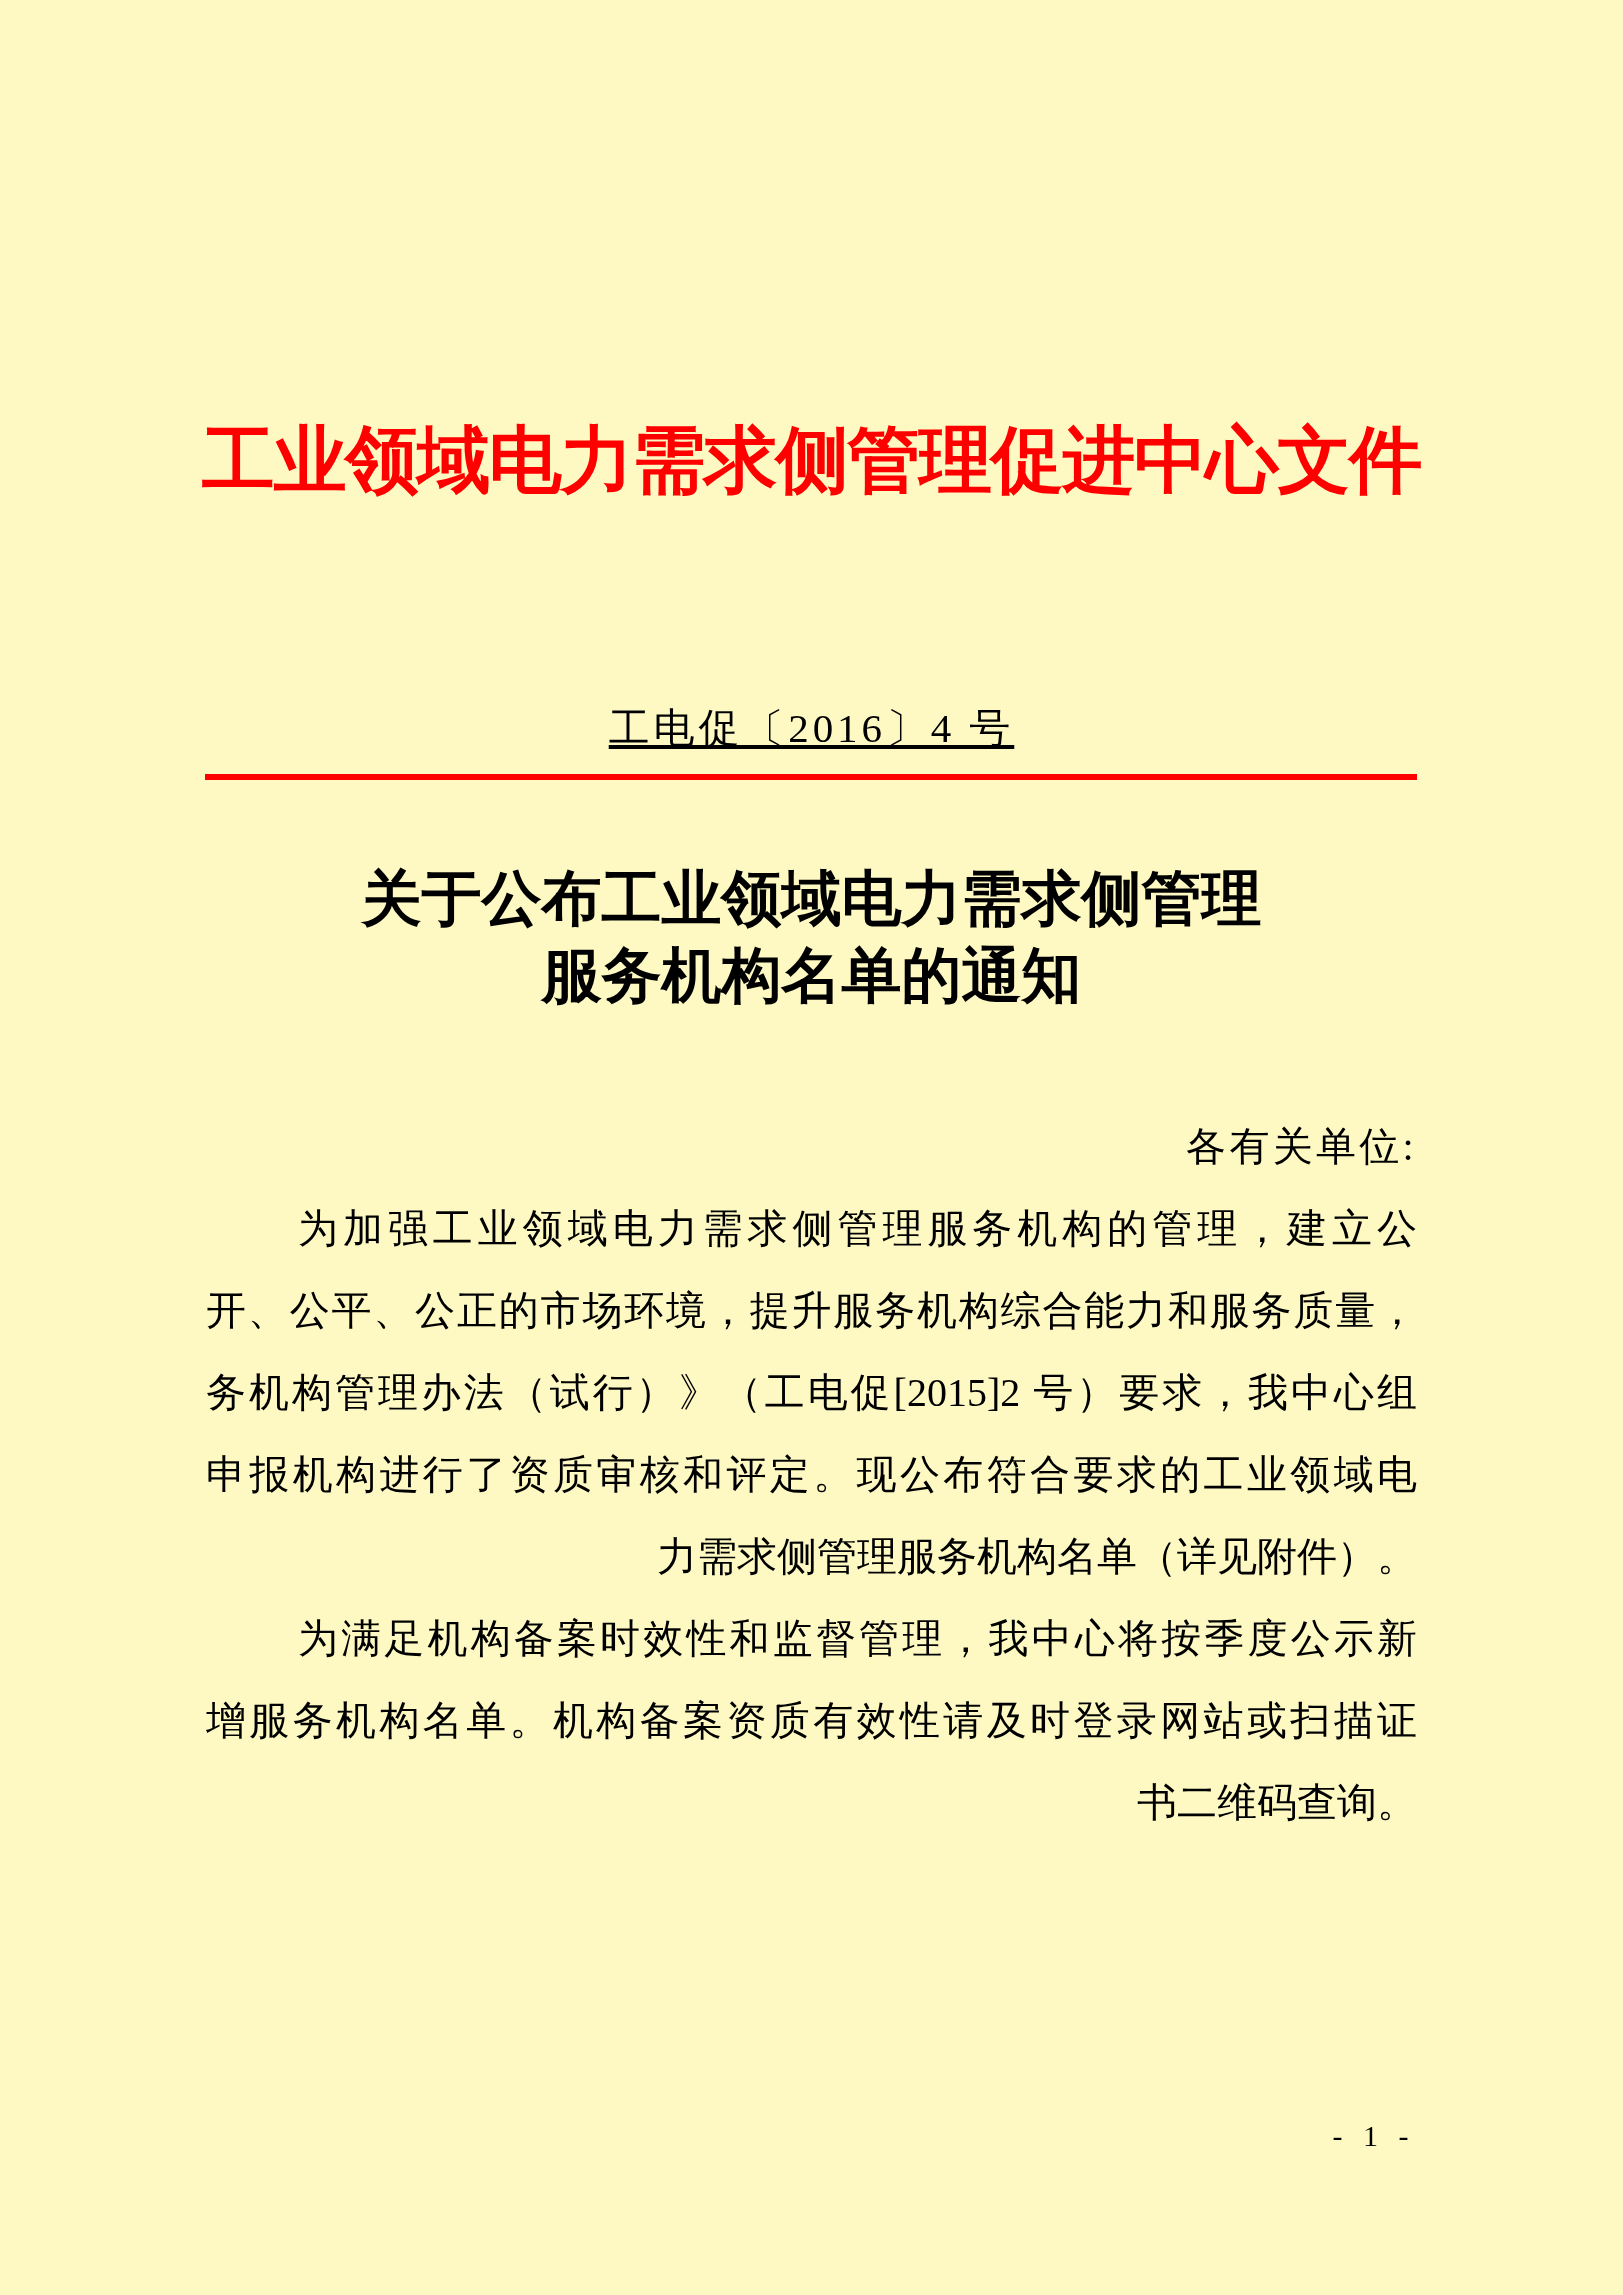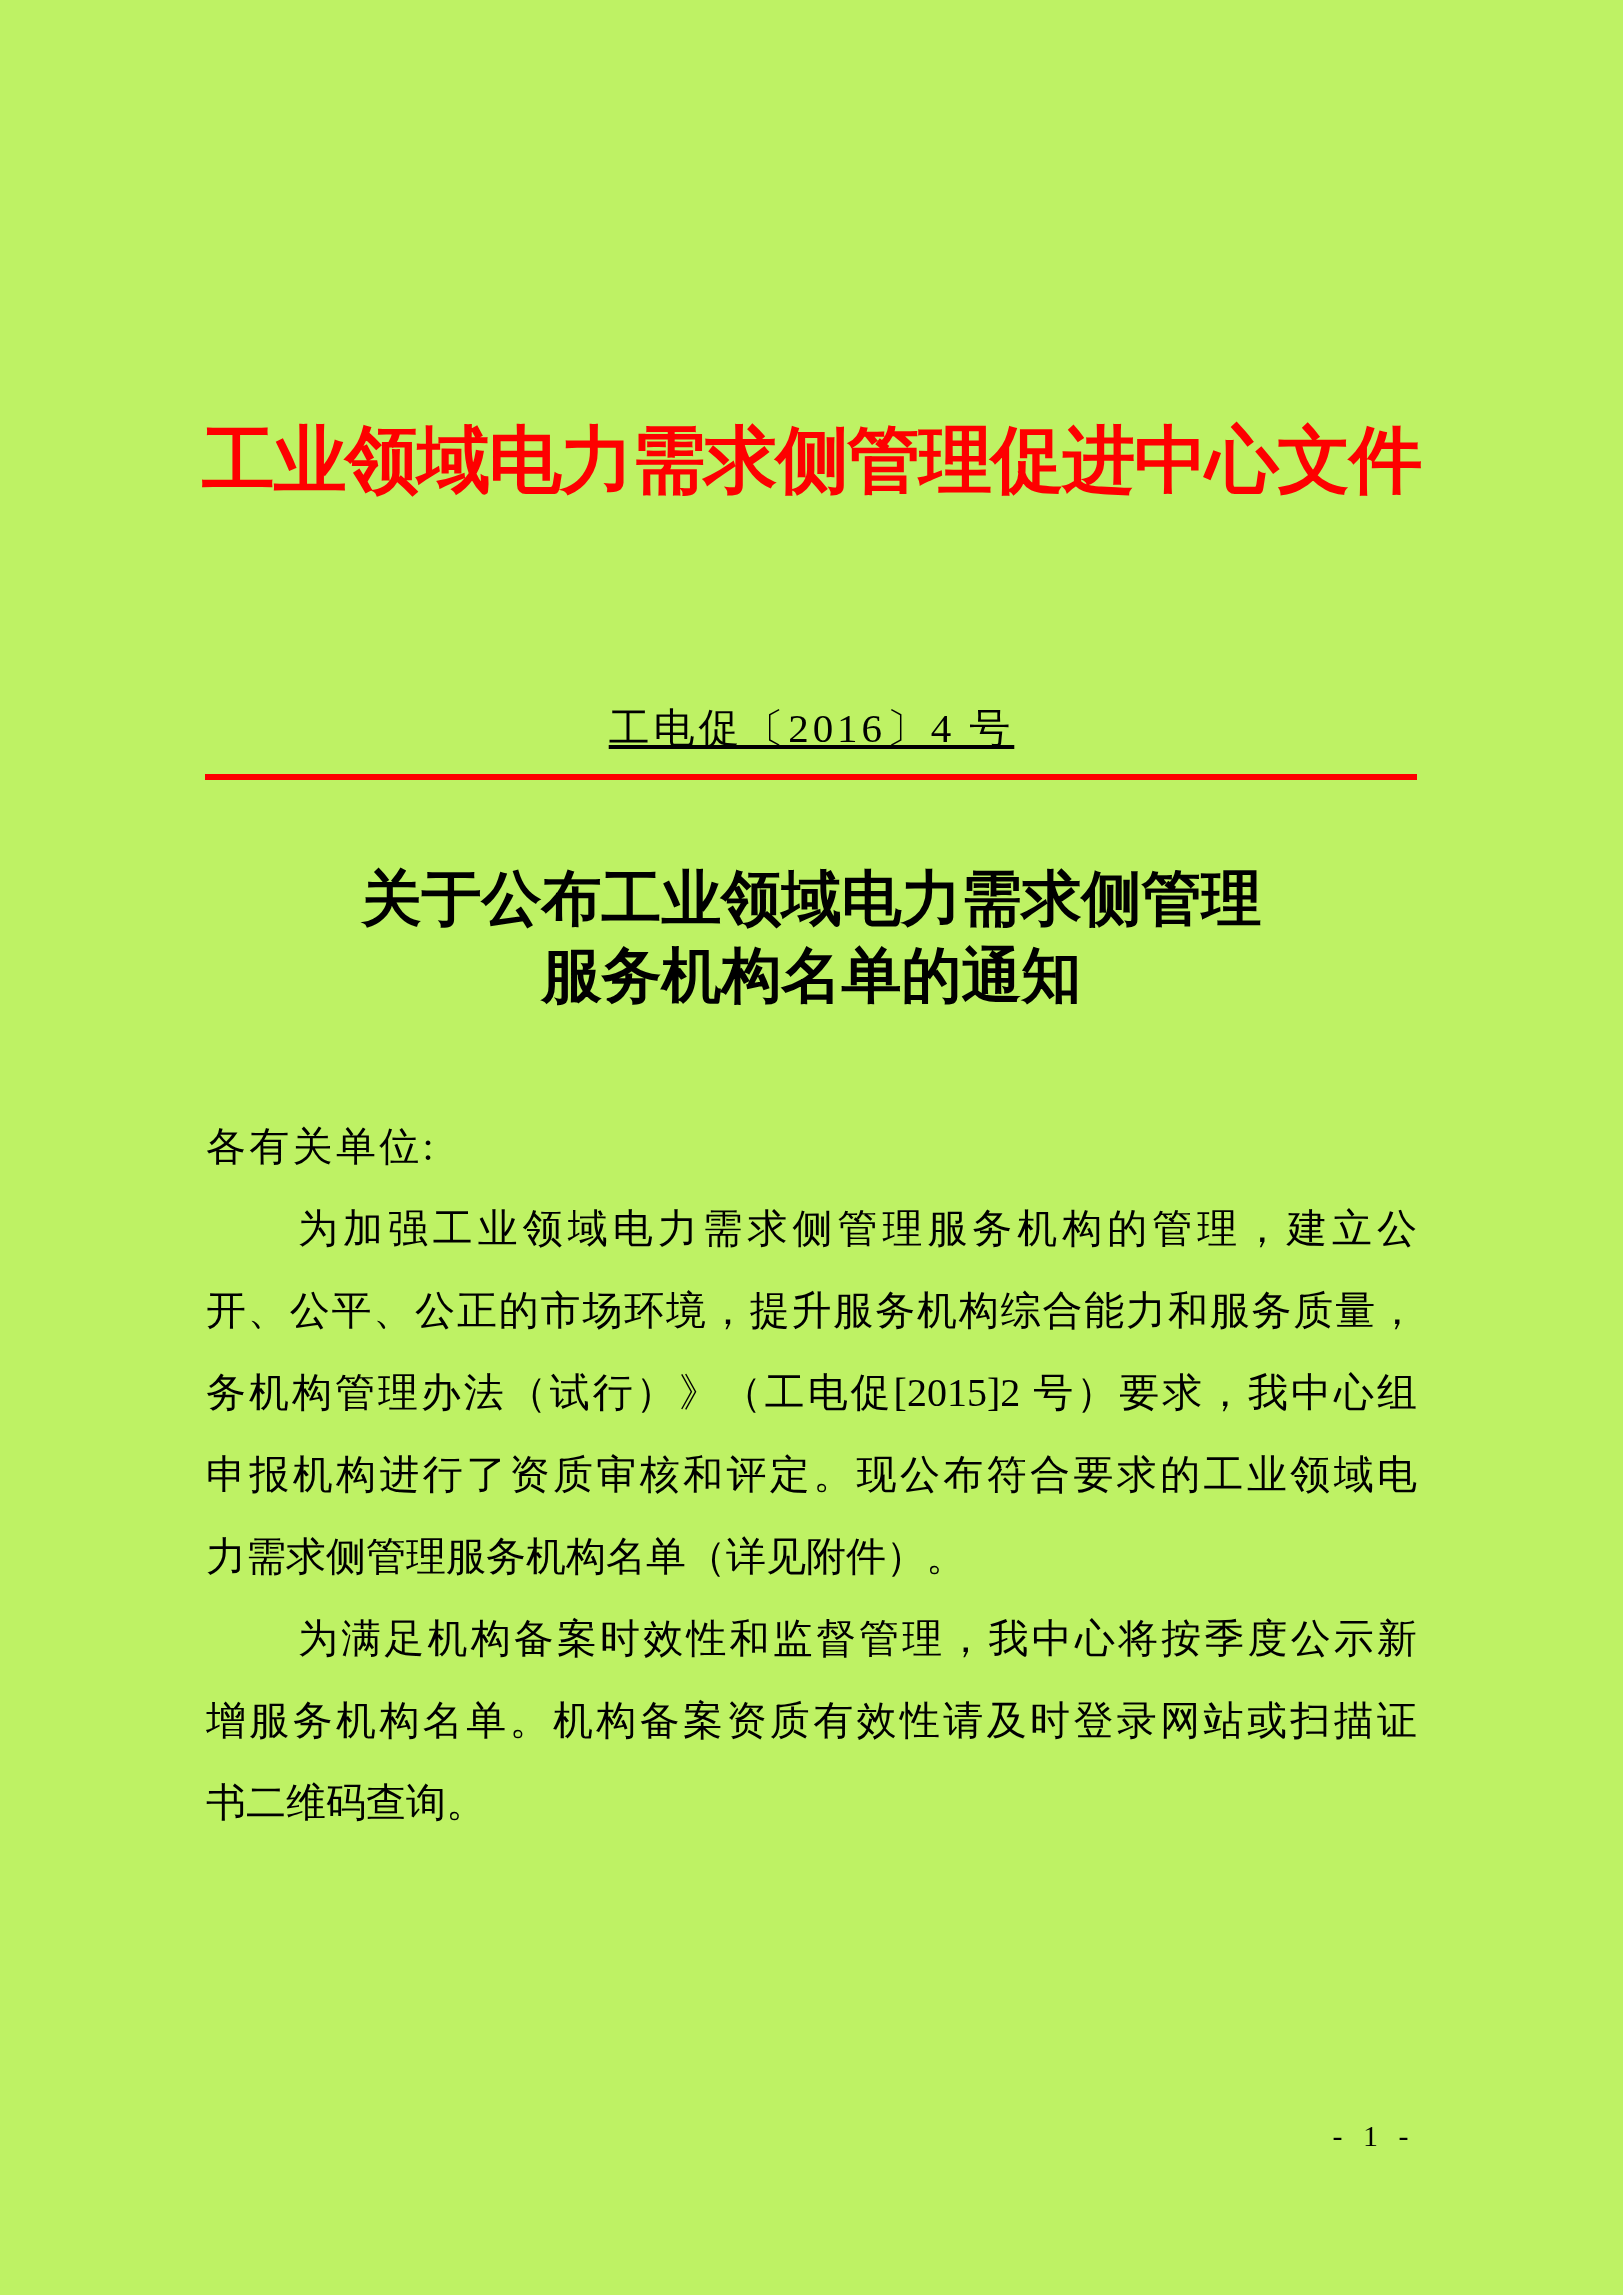--- a/index.html
+++ b/index.html
@@ -11,7 +11,7 @@
     position: relative;
     width: 1623px;
     height: 2295px;
-    background: #bef264;
+    background: #fef9c3;
     overflow: hidden;
     font-family: "Liberation Serif", "DejaVu Serif", serif;
     color: #000000;

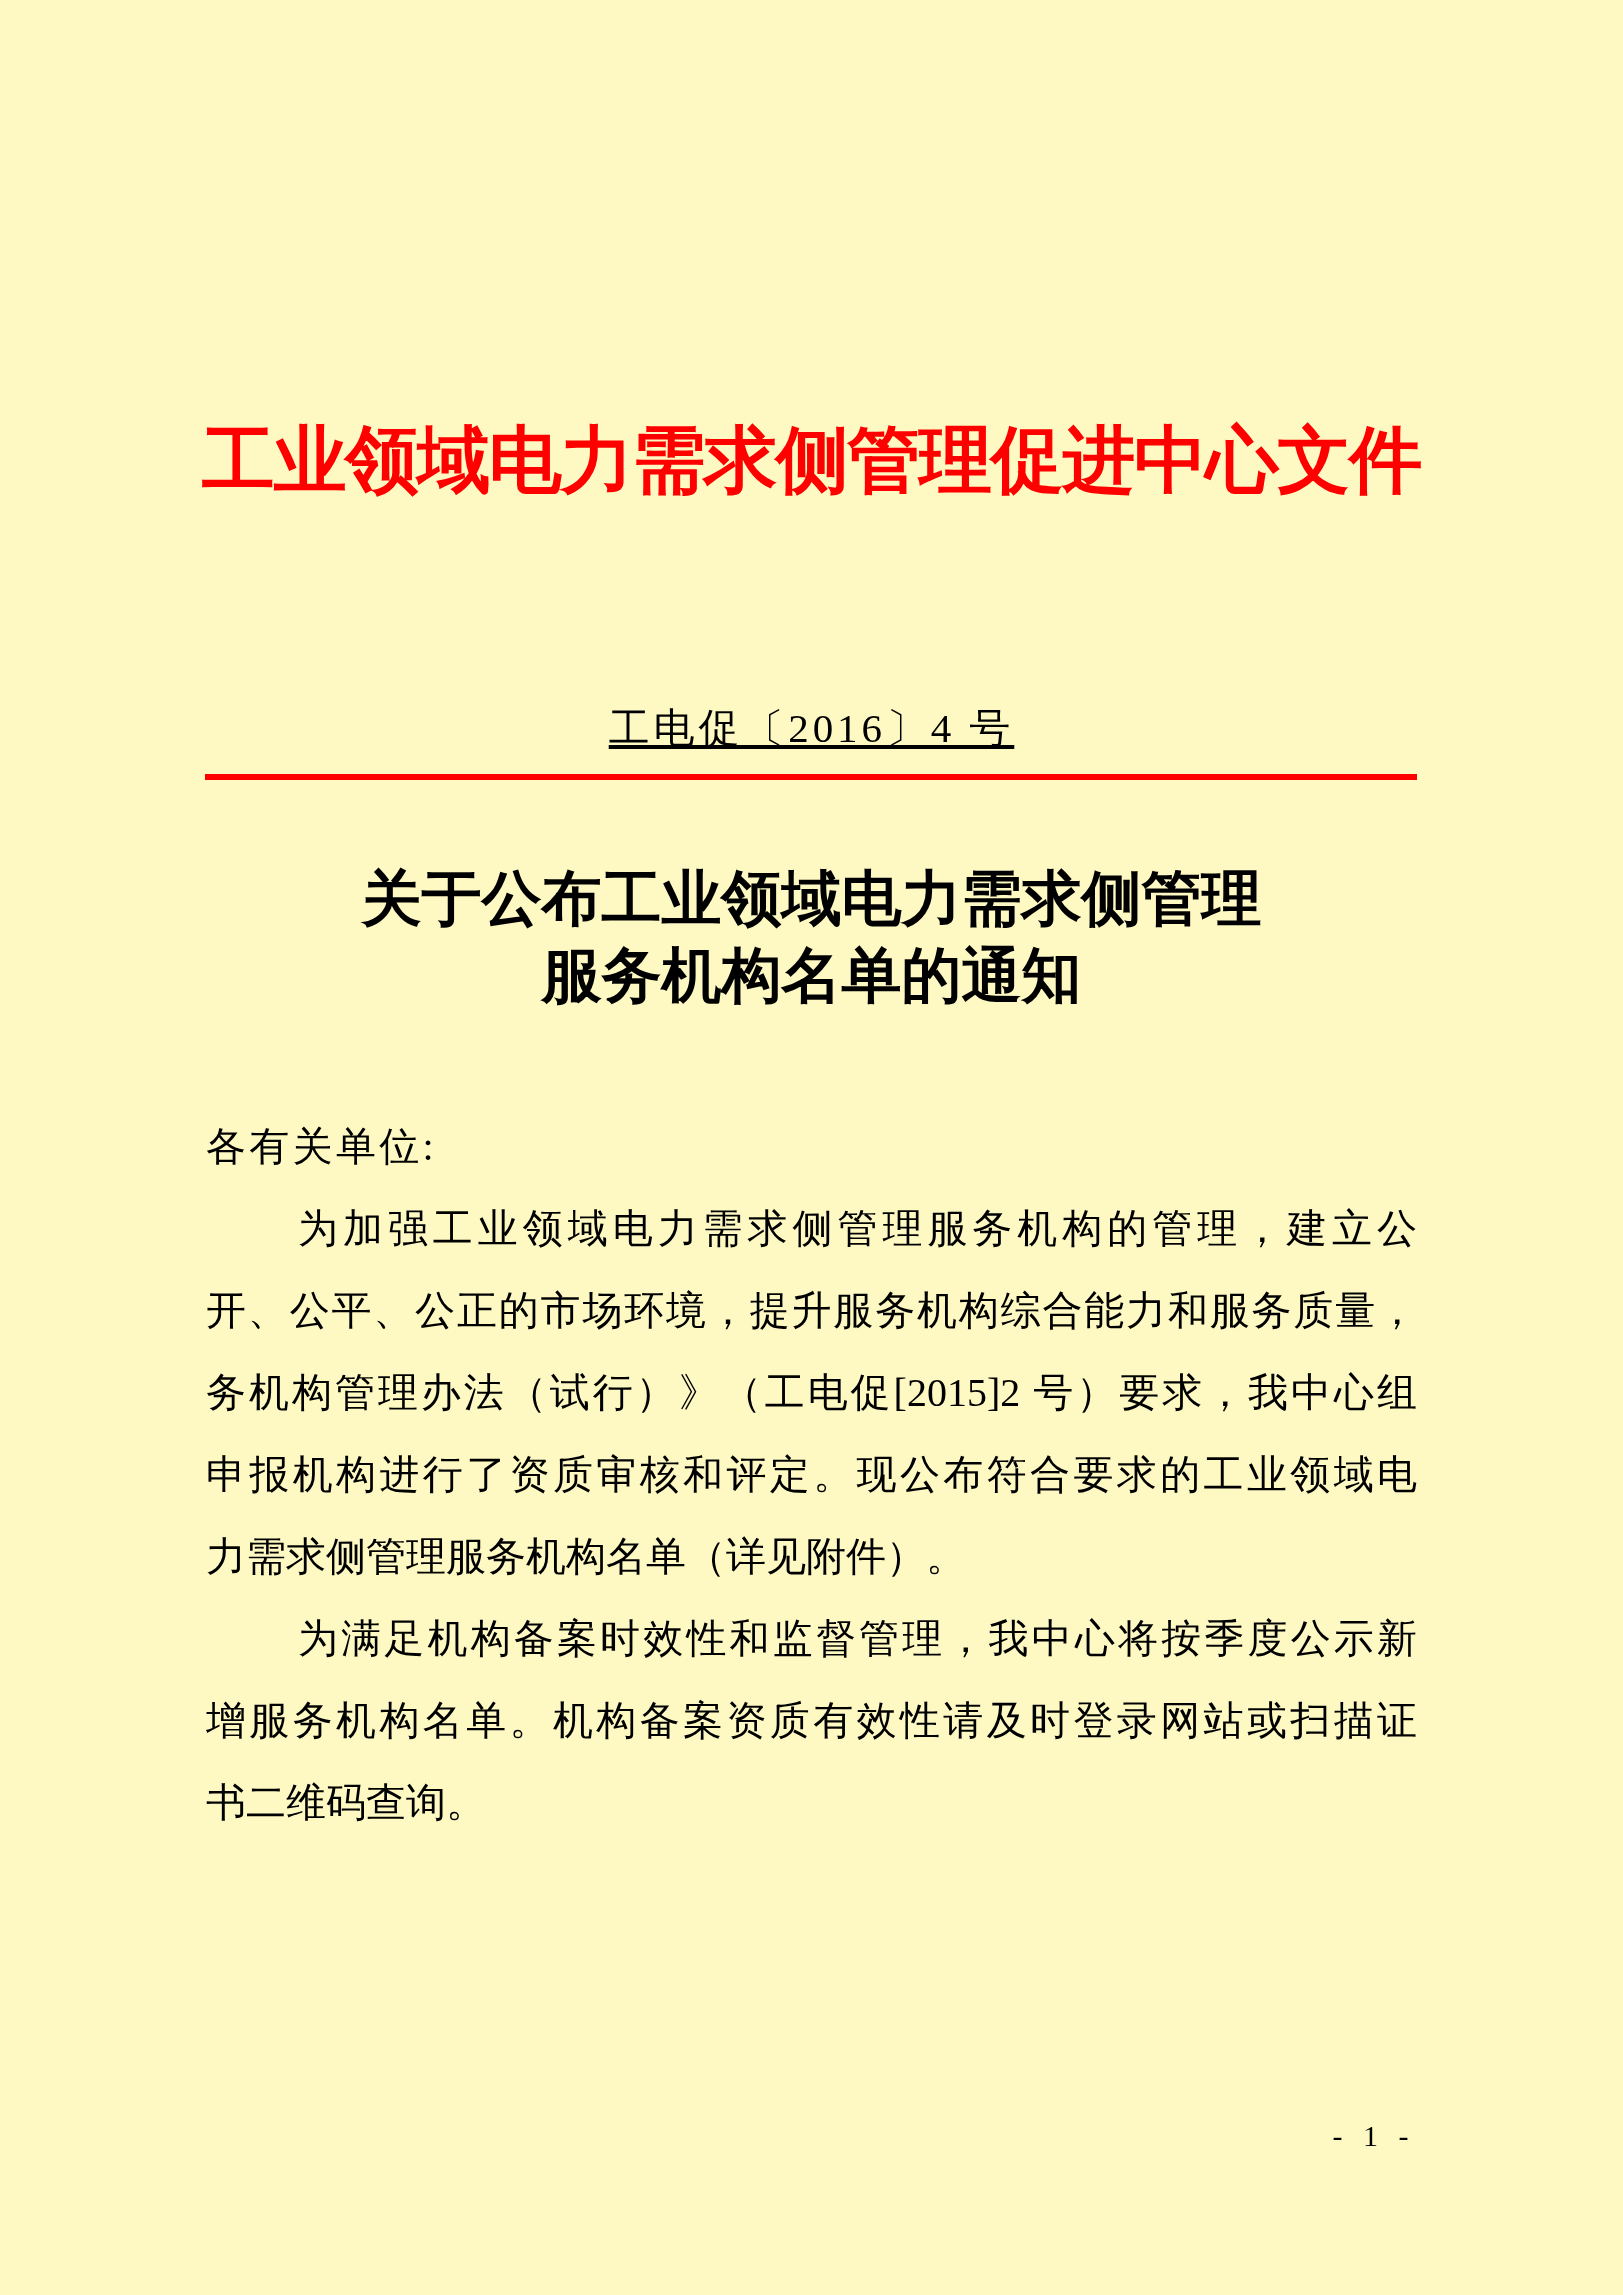--- a/index.html
+++ b/index.html
@@ -78,6 +78,7 @@
     height: 82px;
     line-height: 82px;
     overflow: hidden;
+    text-align: right;
   }
   .salute {
     letter-spacing: 3.3px;

